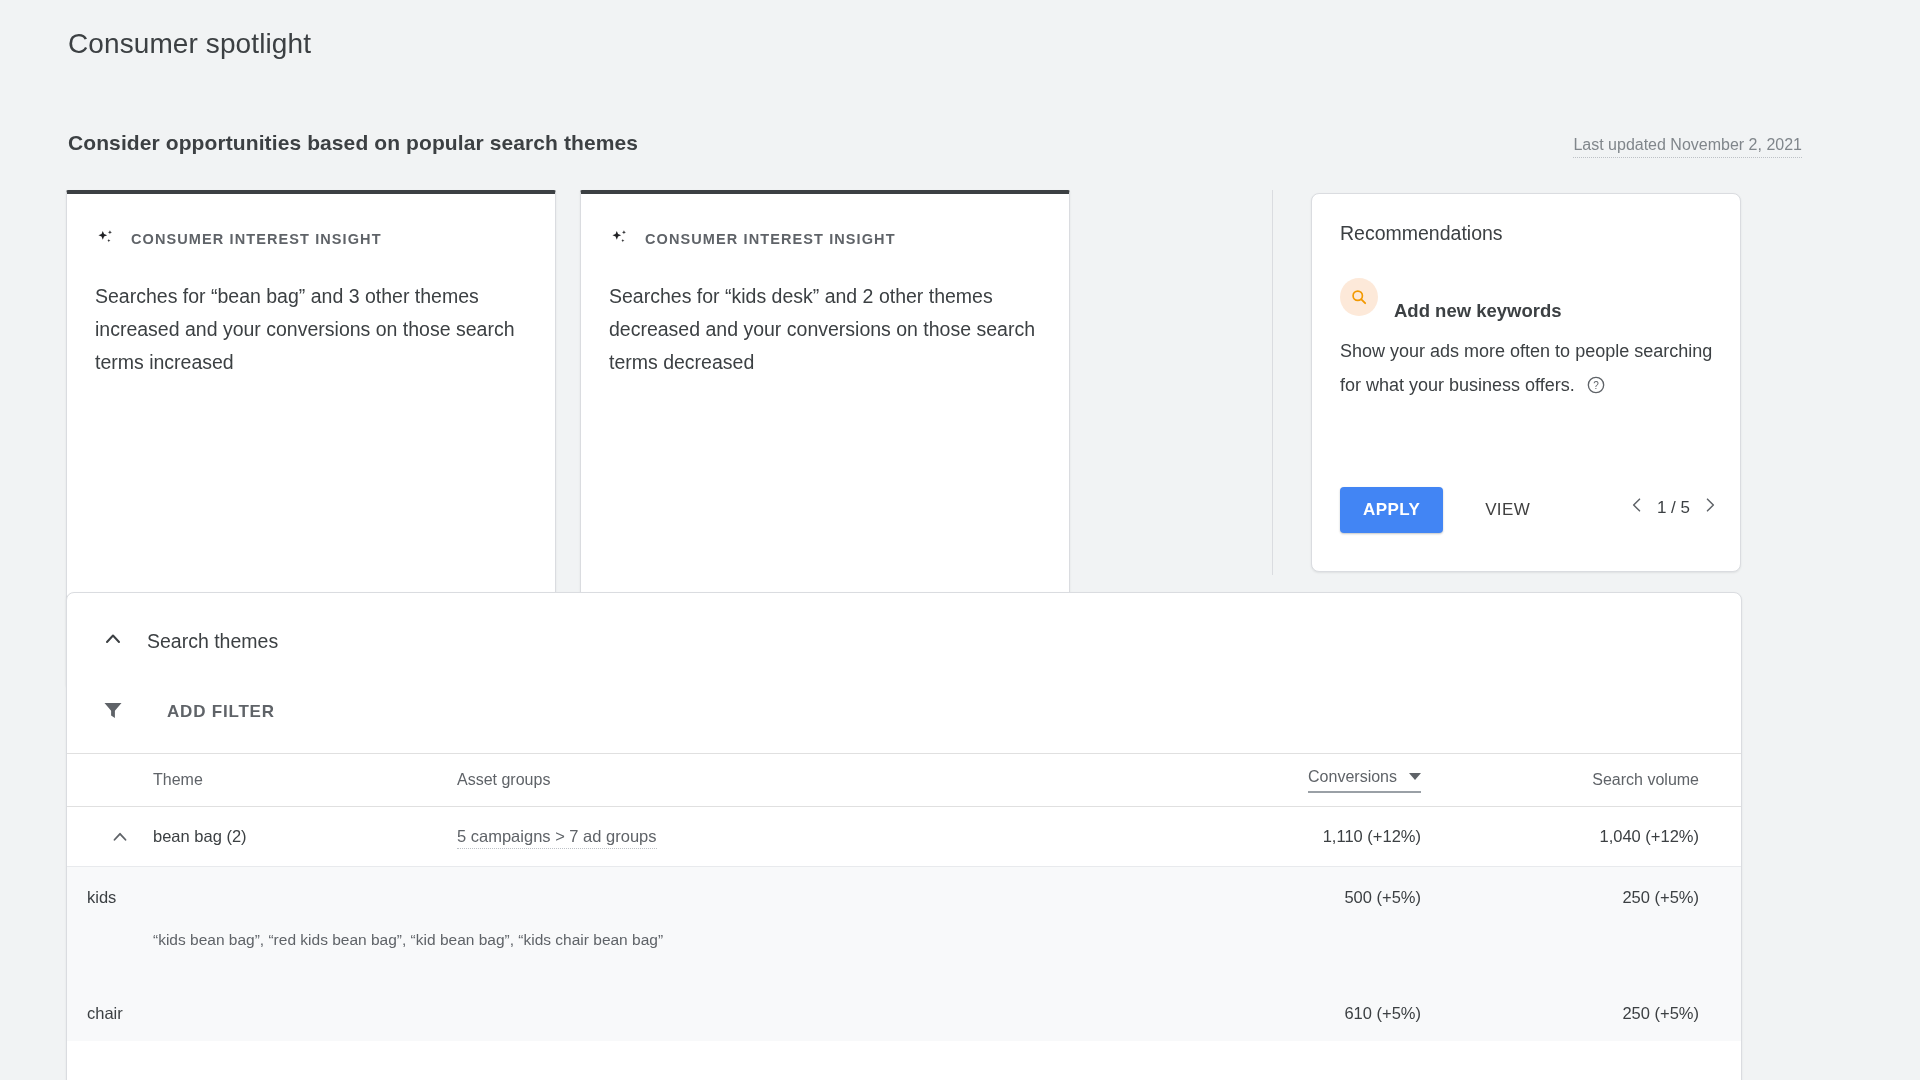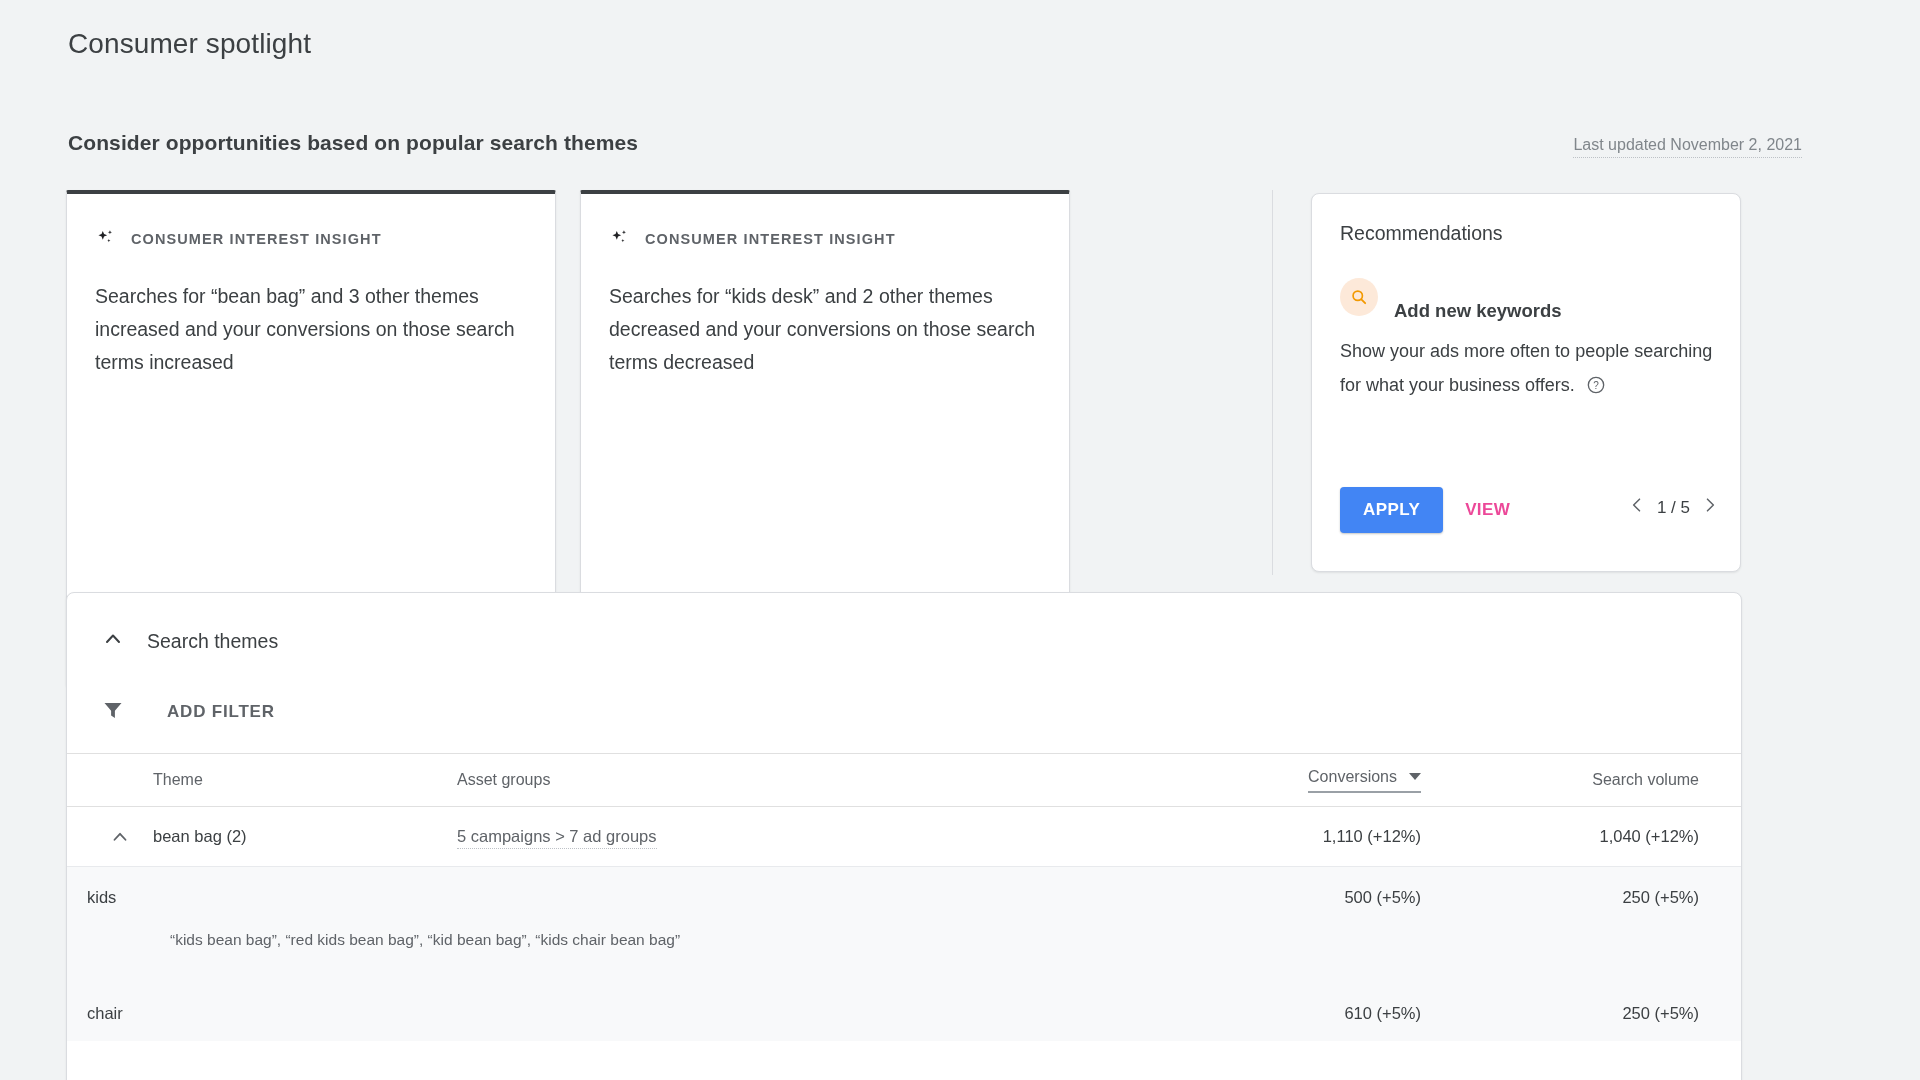--- a/index.html
+++ b/index.html
@@ -80,7 +80,7 @@
   }
   .help-icon { display: inline-block; vertical-align: -4px; margin-left: 6px; }
 
-  .rec-actions { position: absolute; left: 28px; bottom: 38px; display: flex; align-items: center; gap: 12px; }
+  .rec-actions { position: absolute; left: 28px; bottom: 38px; display: flex; align-items: center; gap: 32px; }
   .apply-btn {
     background: #4285f4; color: #fff; border: none; border-radius: 4px;
     font-family: inherit; font-size: 17px; font-weight: 700; letter-spacing: .4px;

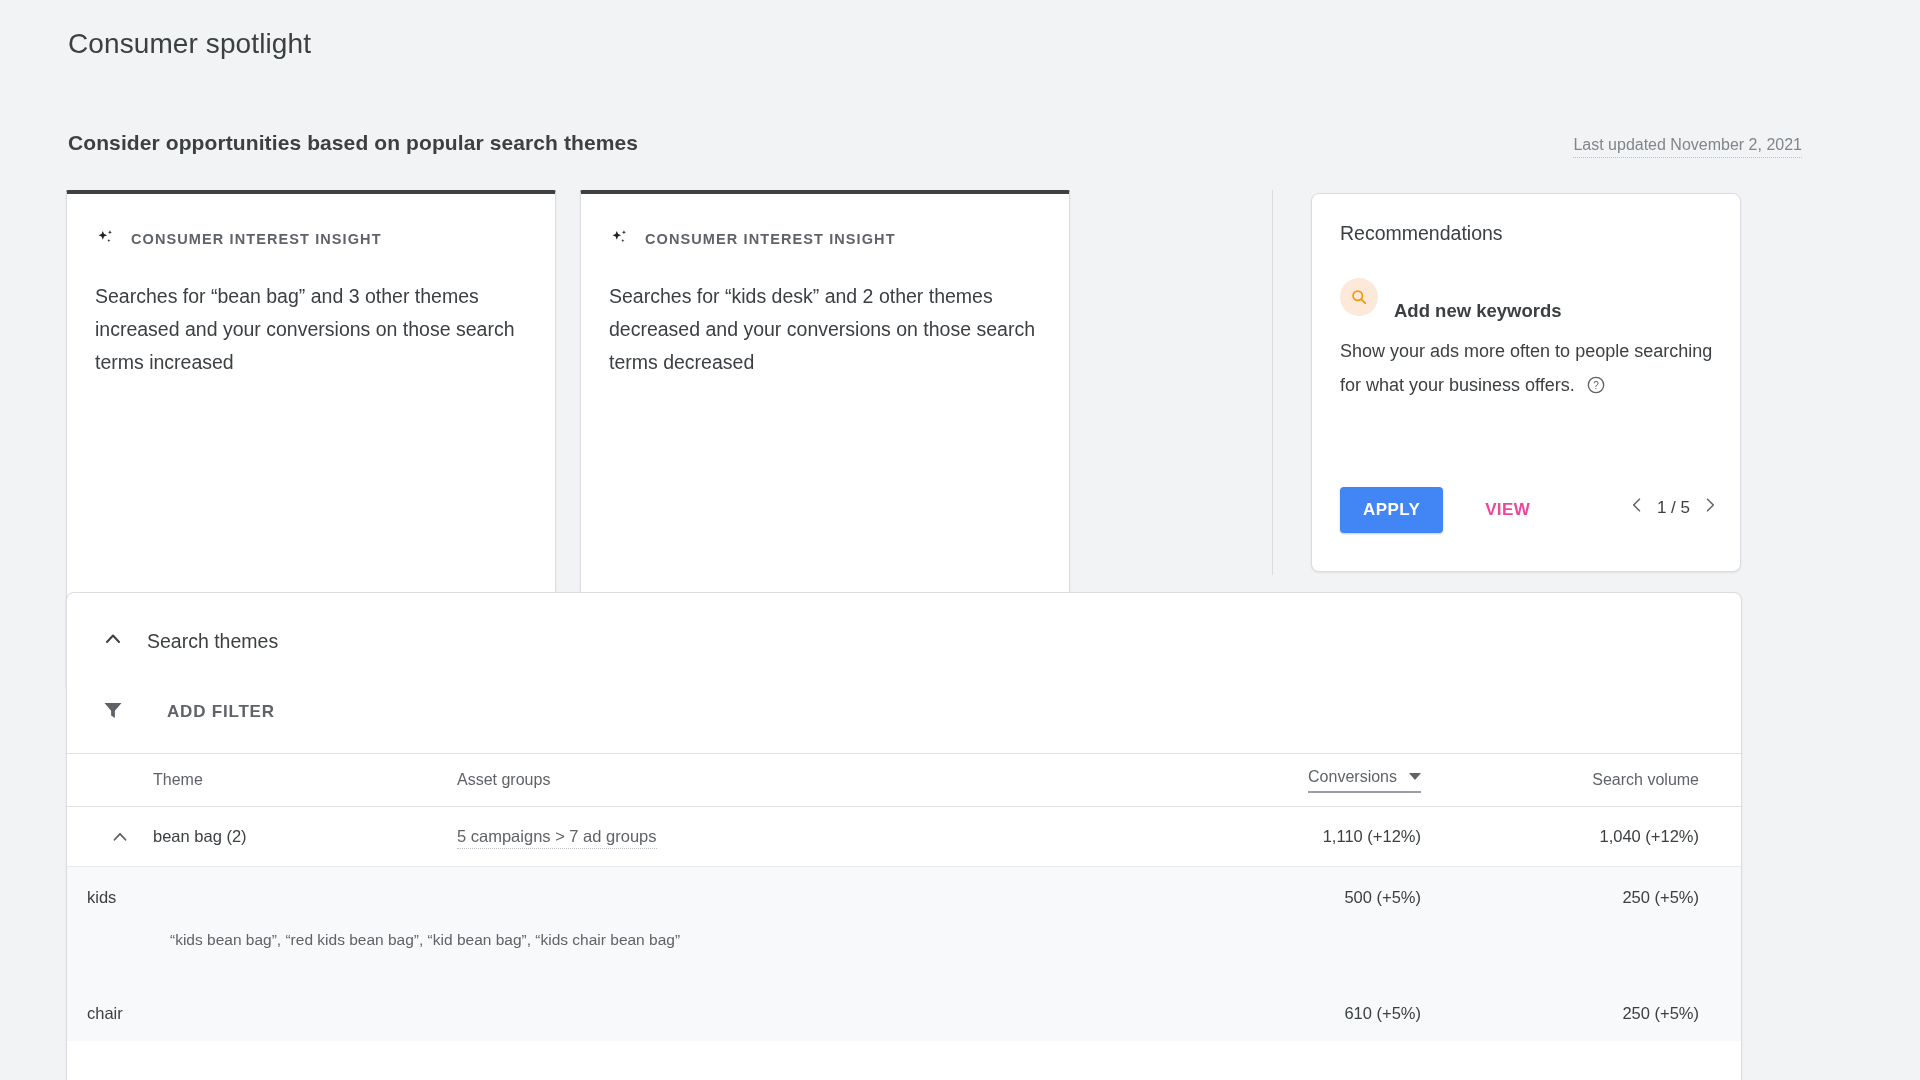--- a/index.html
+++ b/index.html
@@ -88,8 +88,8 @@
     box-shadow: 0 1px 2px rgba(60,64,67,.3);
   }
   .view-btn {
-    background: transparent; border: none; color: #ec4899;
-    font-family: inherit; font-size: 17px; font-weight: 700; letter-spacing: .4px;
+    background: transparent; border: none; color: #404040;
+    font-family: inherit; font-size: 17px; font-weight: 400; letter-spacing: .4px;
     padding: 13px 10px; cursor: pointer;
   }
   .pager {

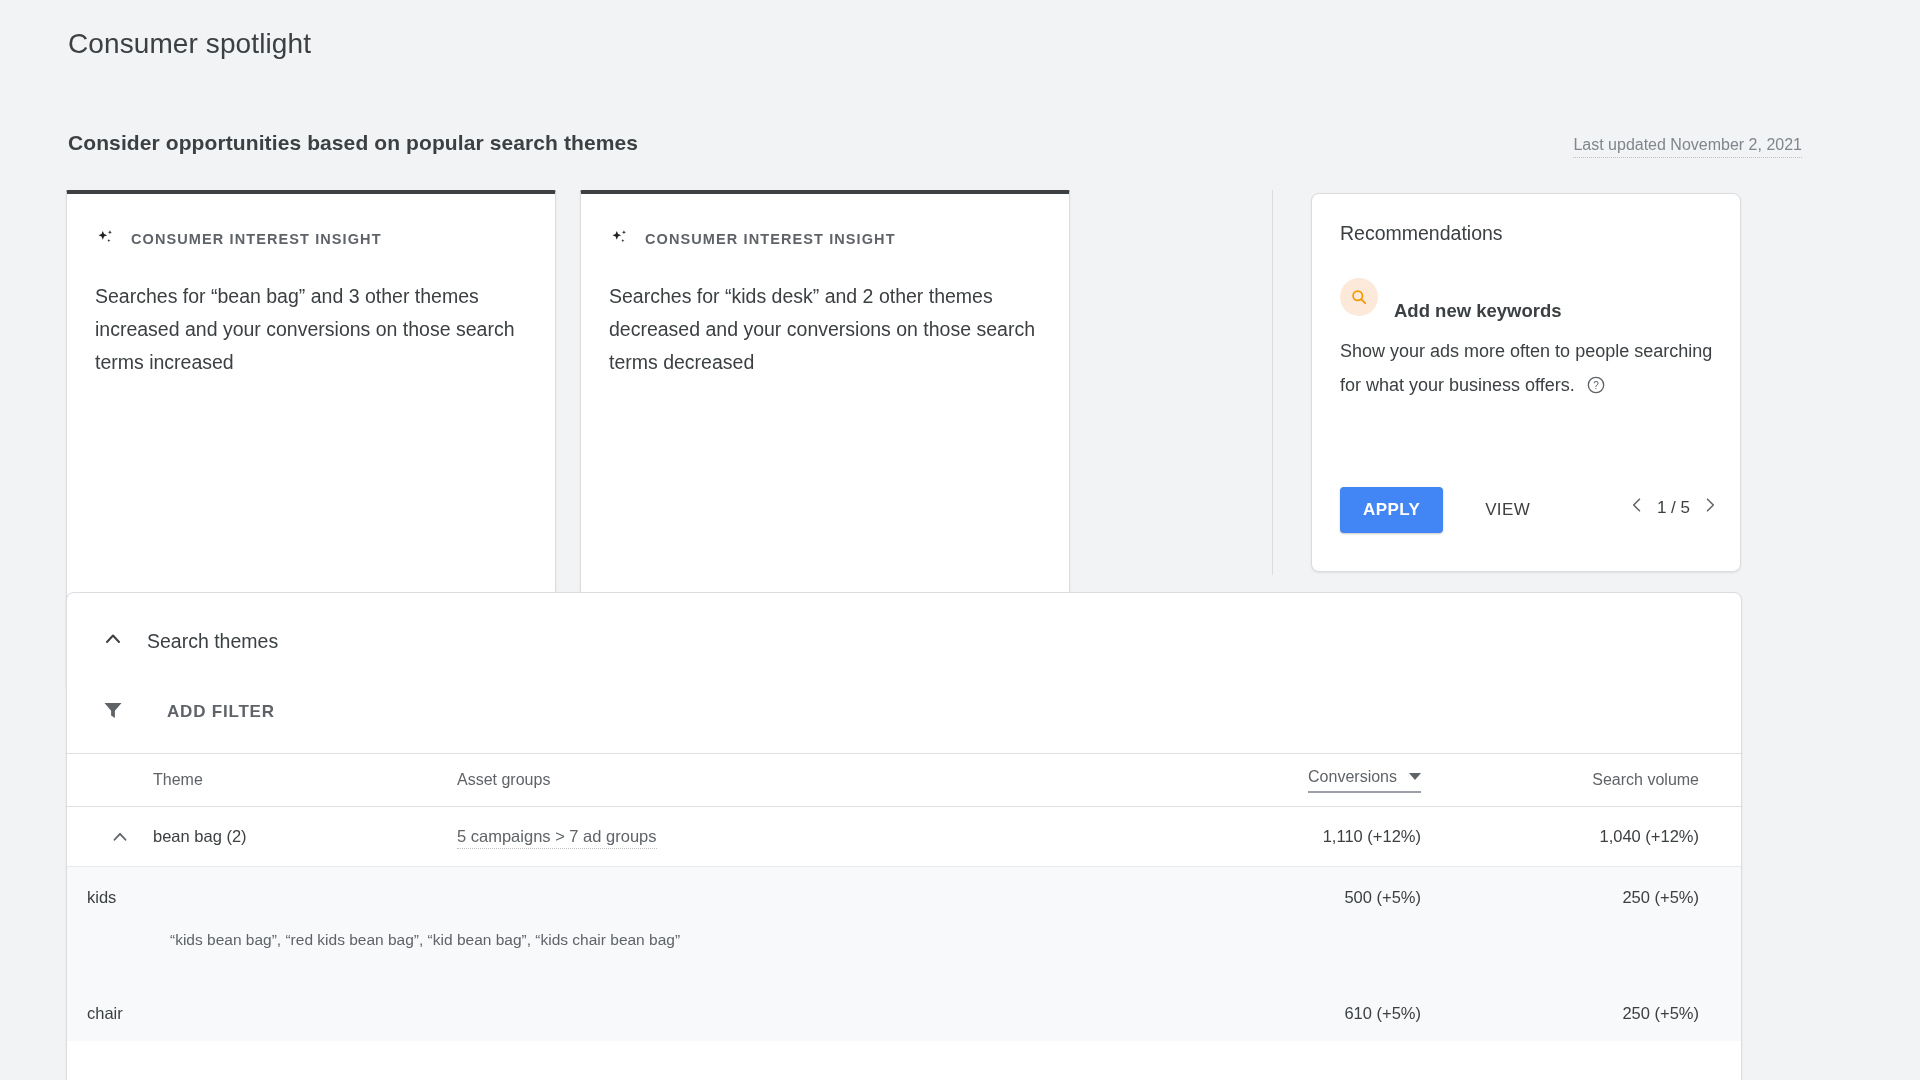--- a/index.html
+++ b/index.html
@@ -142,7 +142,7 @@
   .num { font-size: 16.5px; color: #3c4043; }
 
   .sub-theme { padding-left: 66px; }
-  .sub-terms { font-size: 15.5px; line-height: 25px; color: #5f6368; margin-top: 12px; margin-left: 17px; }
+  .sub-terms { font-size: 15.5px; line-height: 25px; color: #5f6368; margin-top: 12px; }
   .sub-more { font-size: 15.5px; color: #3c4043; margin-top: 3px; }
   .sub-more a { color: #4285f4; text-decoration: none; cursor: pointer; }
 </style>

